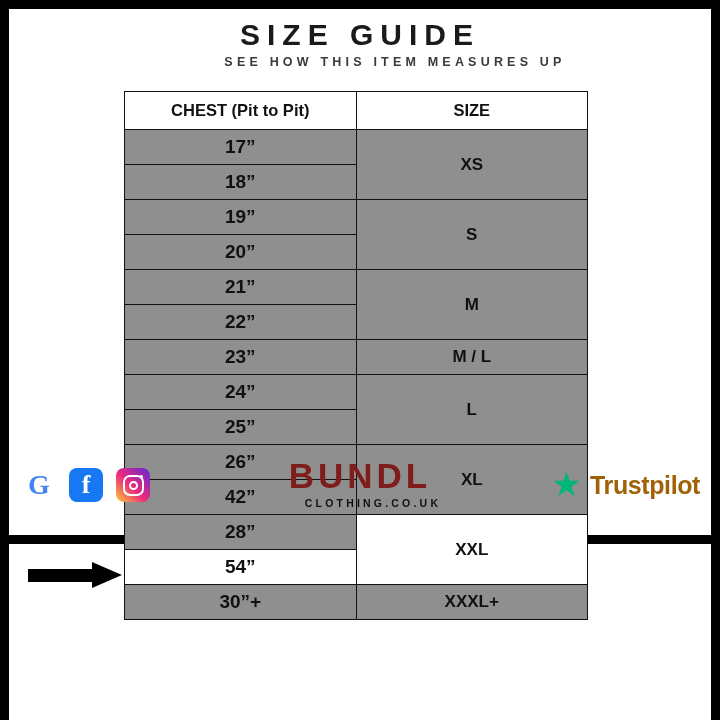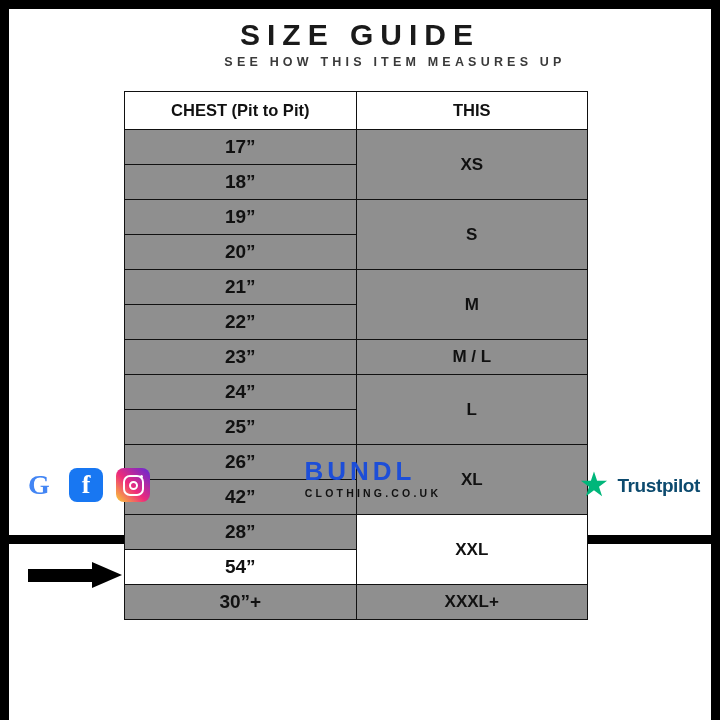--- a/index.html
+++ b/index.html
@@ -256,7 +256,7 @@
       <tbody>
         <tr>
           <td class="head">CHEST (Pit to Pit)</td>
-          <td class="head">THIS</td>
+          <td class="head">SIZE</td>
         </tr>
 
         <tr>

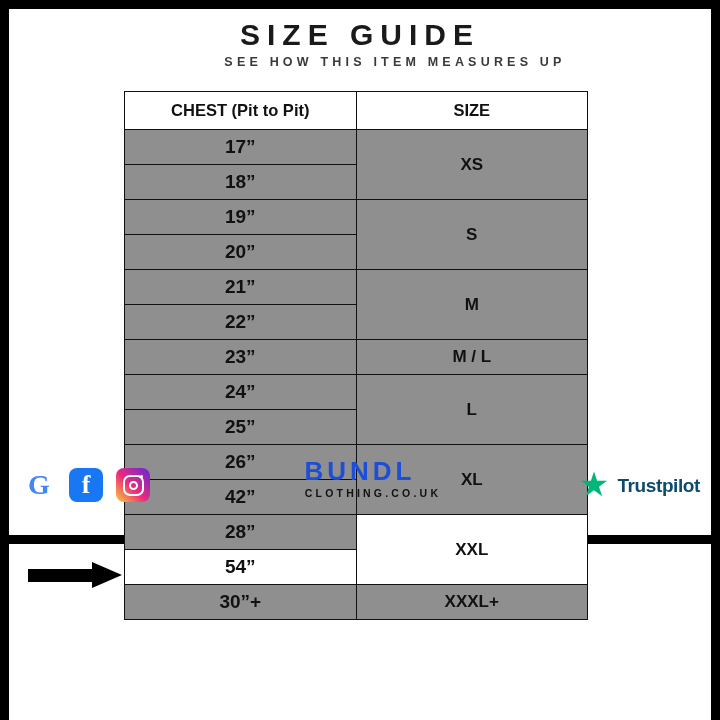--- a/index.html
+++ b/index.html
@@ -200,10 +200,10 @@
     text-align: center;
   }
   .brand-name {
-    font-size: 26px;
+    font-size: 35px;
     font-weight: bold;
     letter-spacing: 4px;
-    color: #1d4ed8;
+    color: #7f1d1d;
     line-height: 1.05;
   }
   .brand-sub {

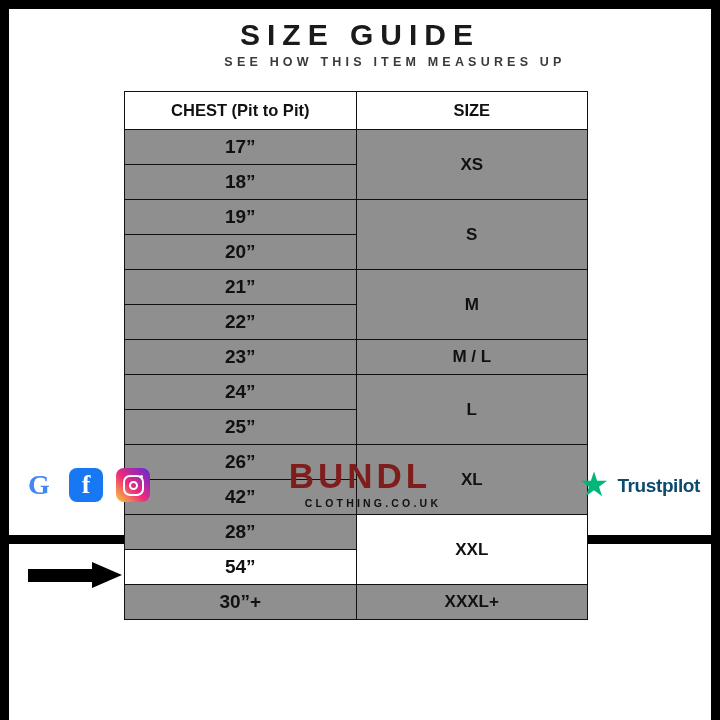--- a/index.html
+++ b/index.html
@@ -232,10 +232,10 @@
     text-align: center;
   }
   .tp-name {
-    font-size: 19px;
+    font-size: 25px;
     font-weight: bold;
     letter-spacing: -0.4px;
-    color: #0c4a6e;
+    color: #a16207;
   }
 </style>
 </head>

